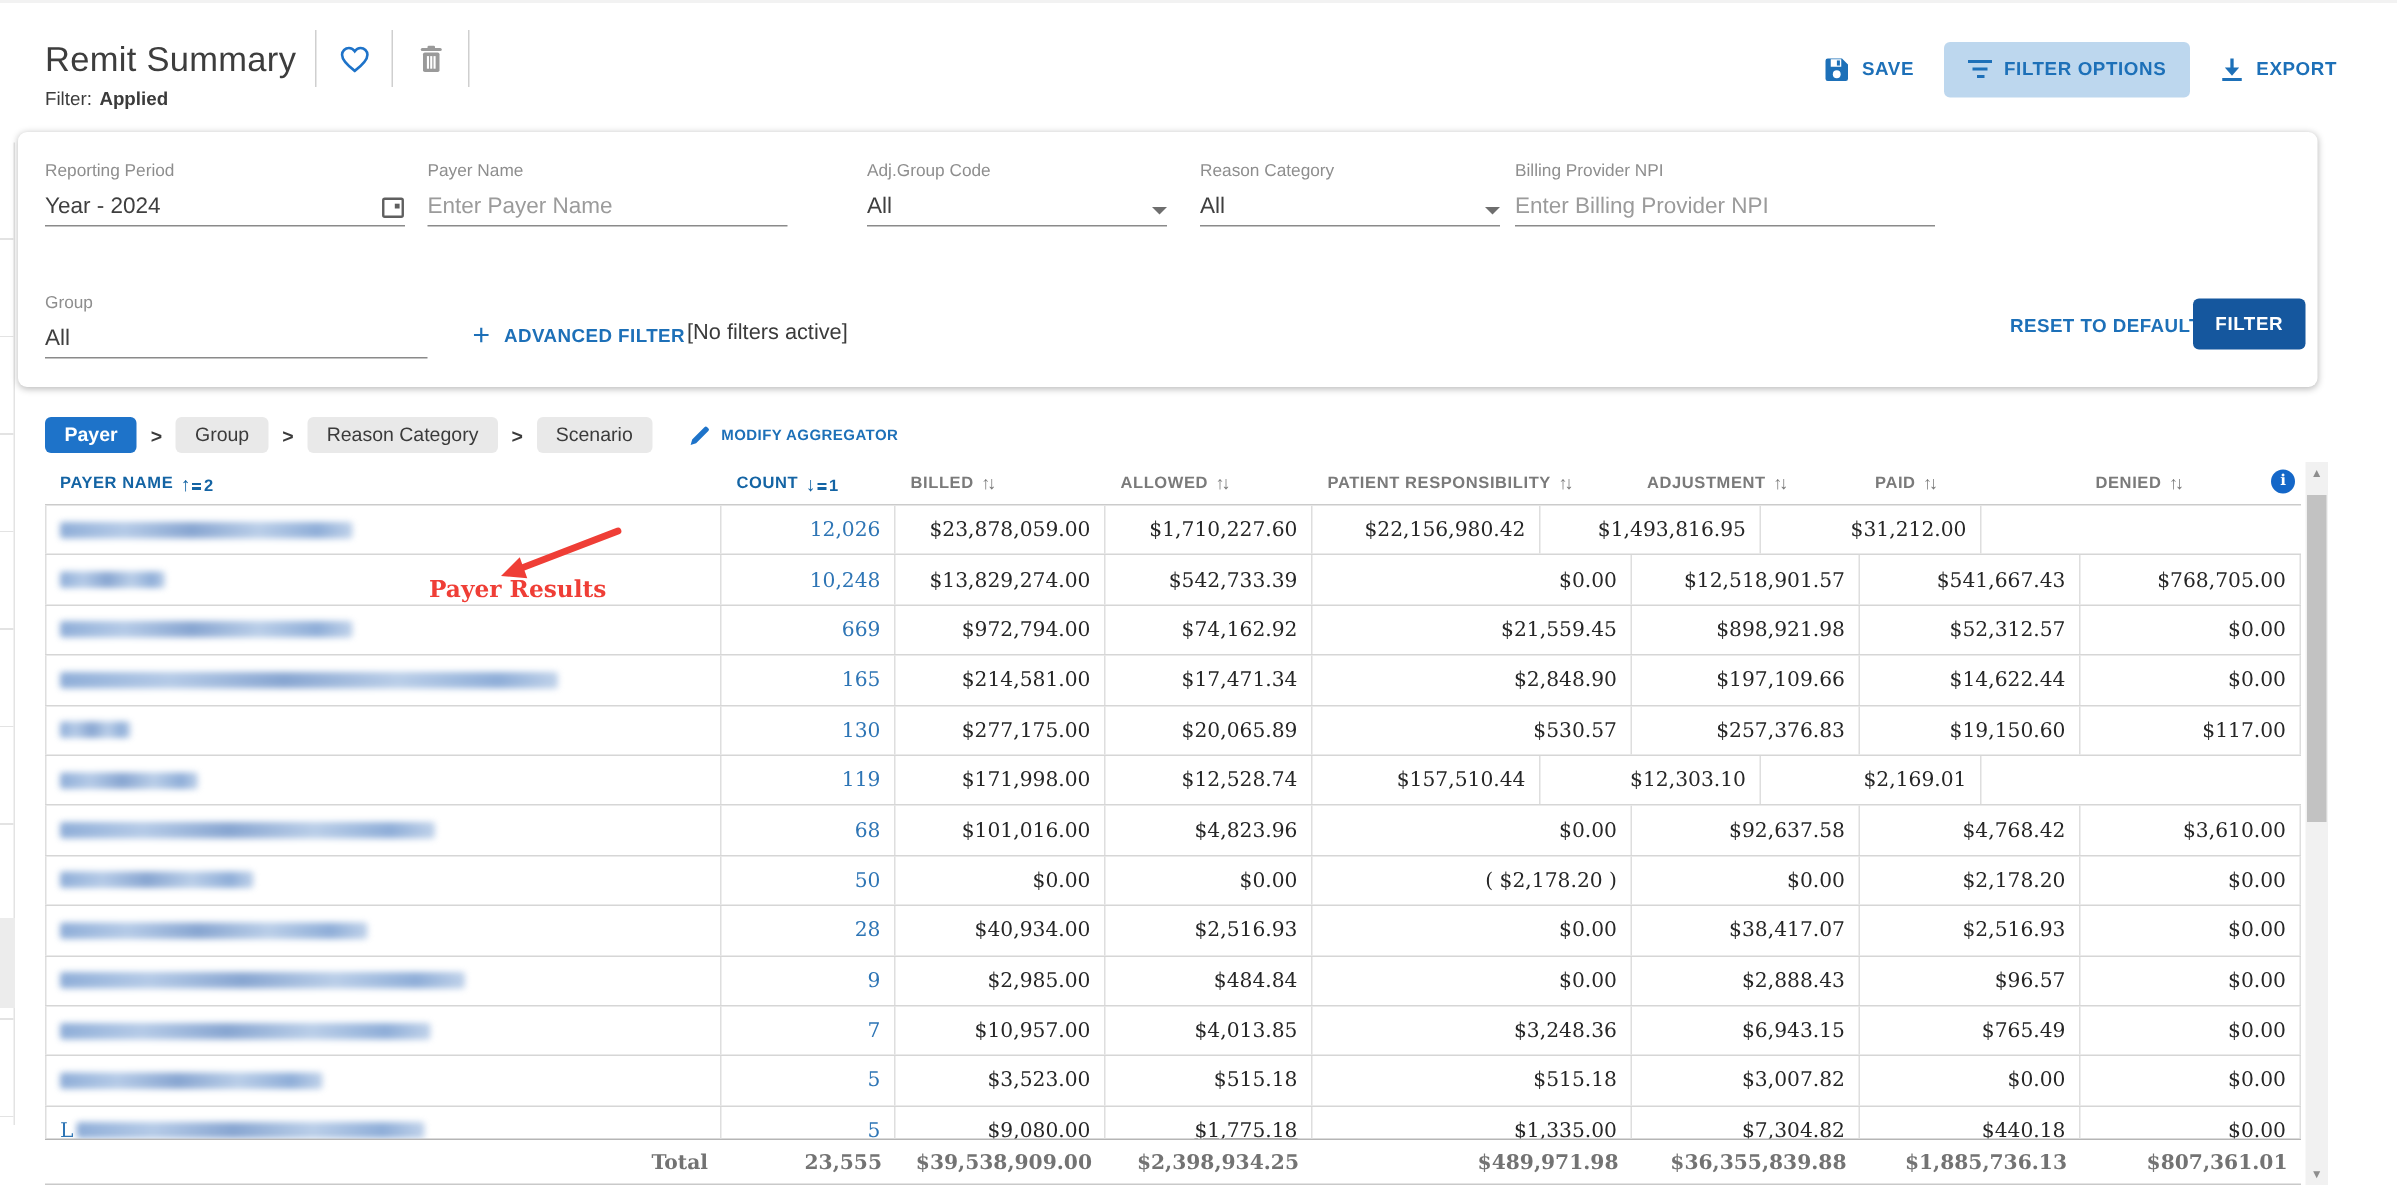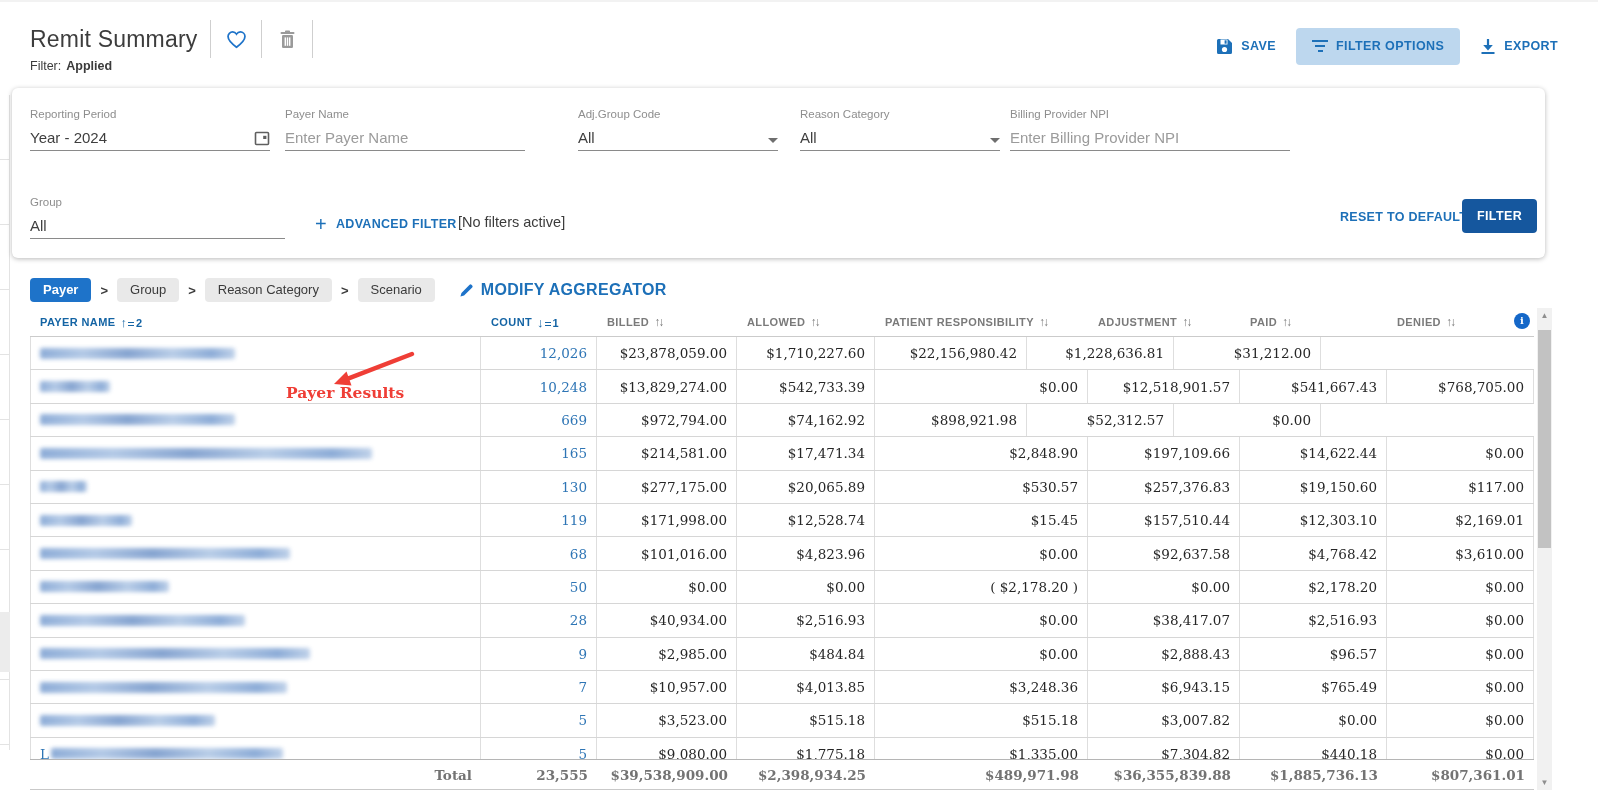--- a/index.html
+++ b/index.html
@@ -64,7 +64,7 @@
   .chip-active{background:var(--chip_active_blue);color:#fff;font-weight:700;}
   .chip-sep{margin:0 9px;font-weight:700;font-size:13px;color:#3B3B3B;}
   .modify-agg{display:flex;align-items:center;gap:7px;margin-left:24px;color:var(--accent_blue);
-    font-size:16px;font-weight:700;letter-spacing:.3px;cursor:pointer;}
+    font-size:10px;font-weight:700;letter-spacing:.3px;cursor:pointer;}
 
   
   .table{left:30px;top:308px;width:1504px;}

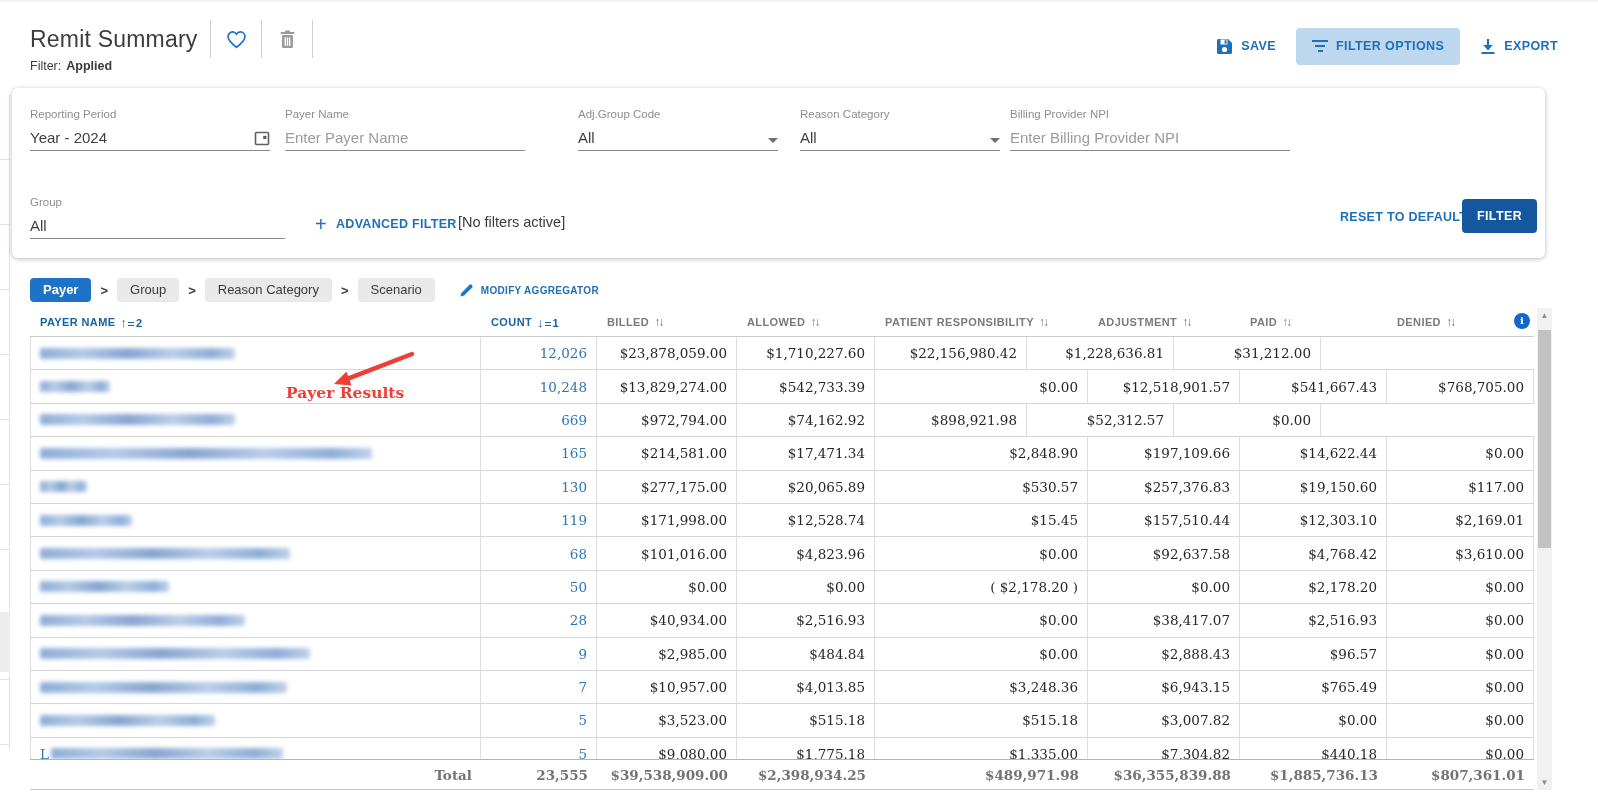--- a/index.html
+++ b/index.html
@@ -291,7 +291,7 @@
         <div class="td td-right" style="width: 140px;">$23,878,059.00</div>
         <div class="td td-right" style="width: 138px;">$1,710,227.60</div>
         <div class="td td-right" style="width: 152px;">$22,156,980.42</div>
-        <div class="td td-right" style="width: 147px;">$1,228,636.81</div>
+        <div class="td td-right" style="width: 147px;">$1,493,816.95</div>
         <div class="td td-right" style="width: 147px;">$31,212.00</div>
       </div>
       <div class="tr">

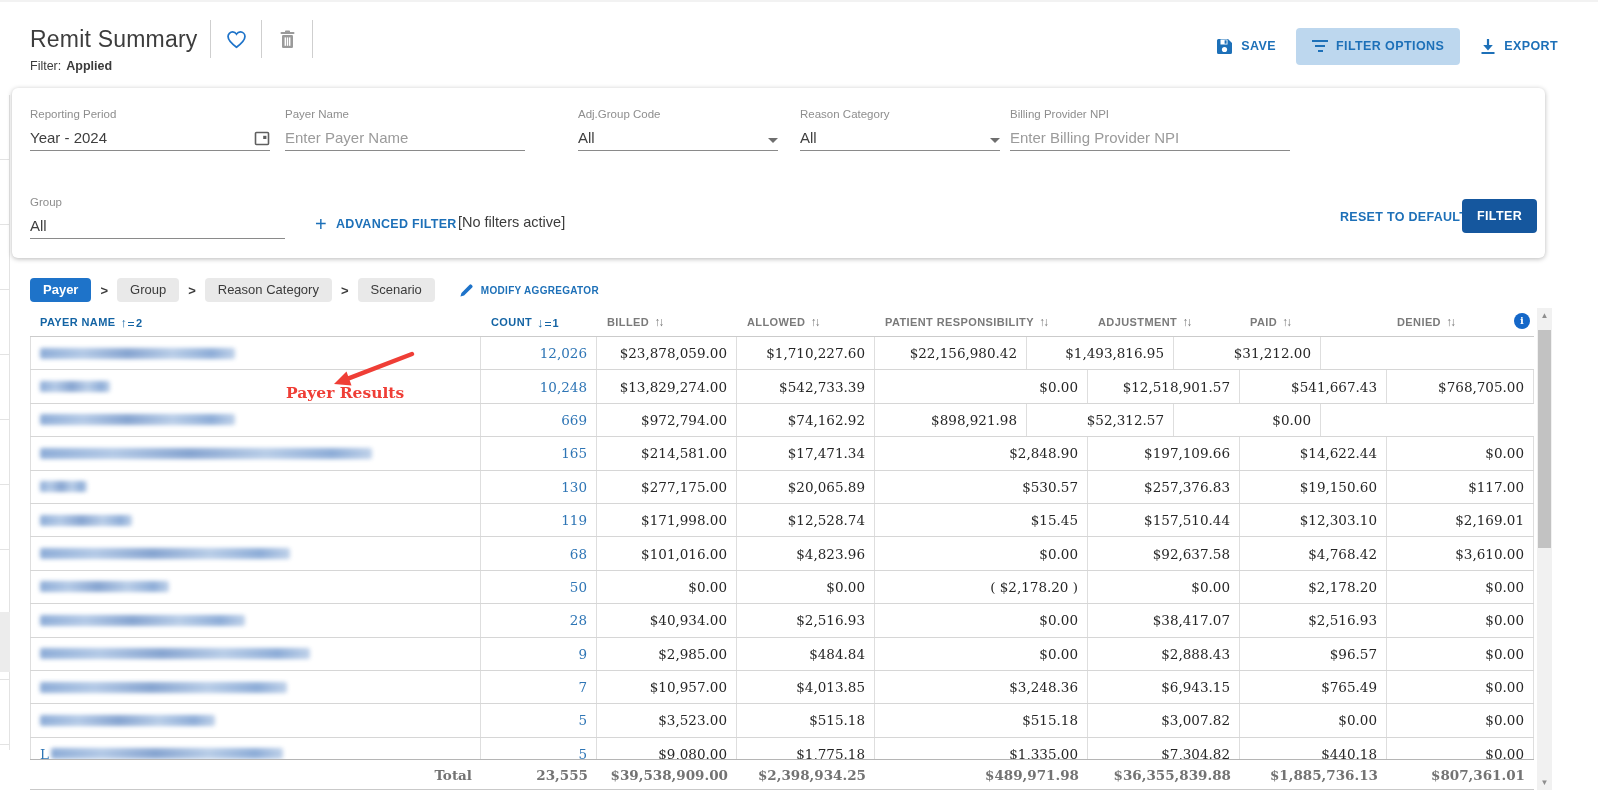--- a/index.html
+++ b/index.html
@@ -317,6 +317,7 @@
         </div>
         <div class="td td-right" style="width: 140px;">$972,794.00</div>
         <div class="td td-right" style="width: 138px;">$74,162.92</div>
+        <div class="td td-right" style="width: 213px;">$21,559.45</div>
         <div class="td td-right" style="width: 152px;">$898,921.98</div>
         <div class="td td-right" style="width: 147px; text-align: center;">$52,312.57</div>
         <div class="td td-right" style="width: 147px;">$0.00</div>

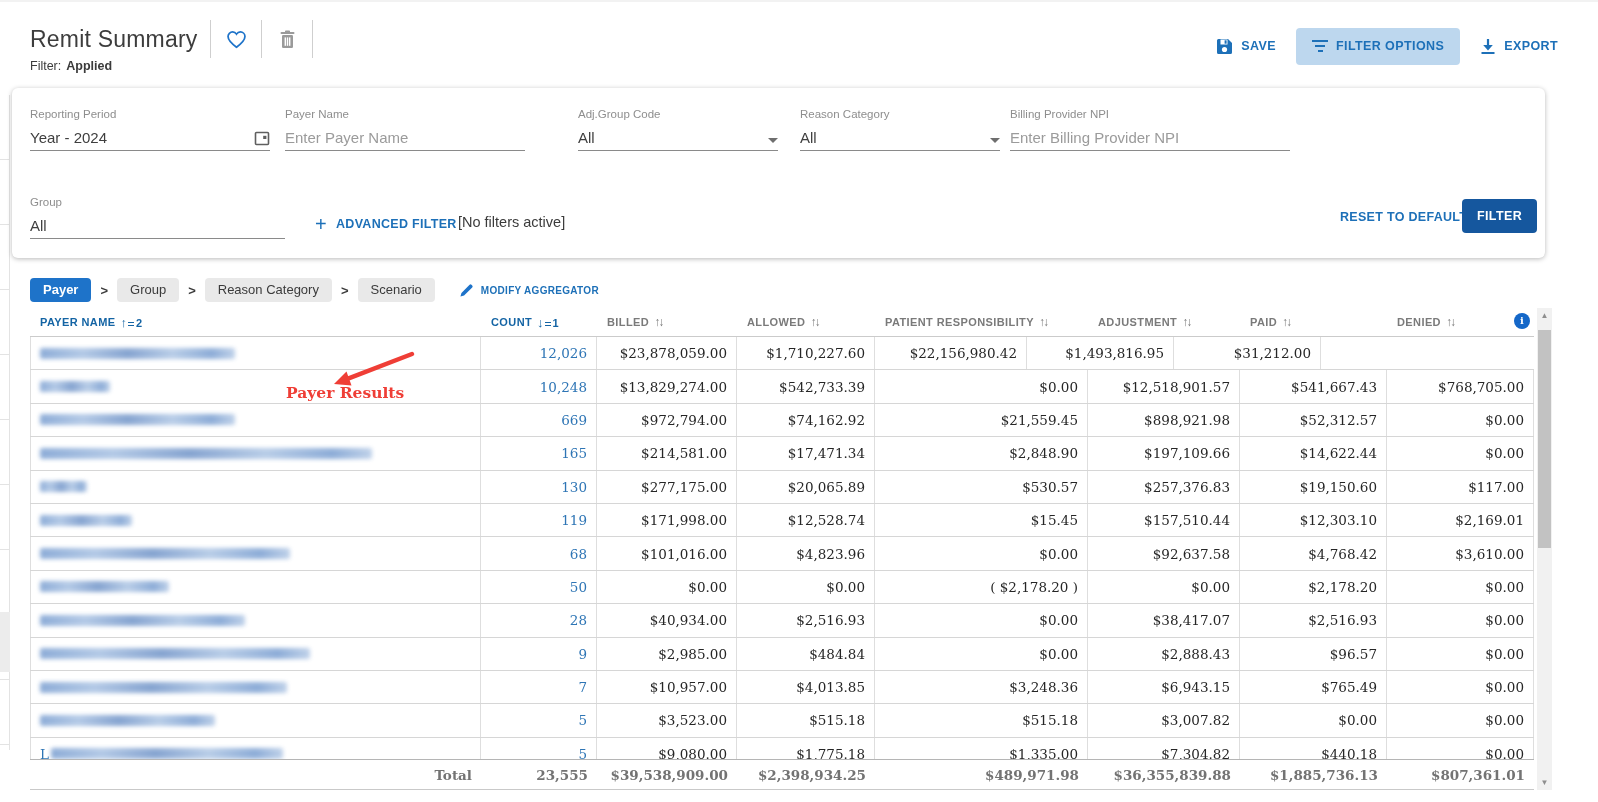--- a/index.html
+++ b/index.html
@@ -359,7 +359,6 @@
         </div>
         <div class="td td-right" style="width: 140px;">$171,998.00</div>
         <div class="td td-right" style="width: 138px;">$12,528.74</div>
-        <div class="td td-right" style="width: 213px;">$15.45</div>
         <div class="td td-right" style="width: 152px;">$157,510.44</div>
         <div class="td td-right" style="width: 147px;">$12,303.10</div>
         <div class="td td-right" style="width: 147px;">$2,169.01</div>

